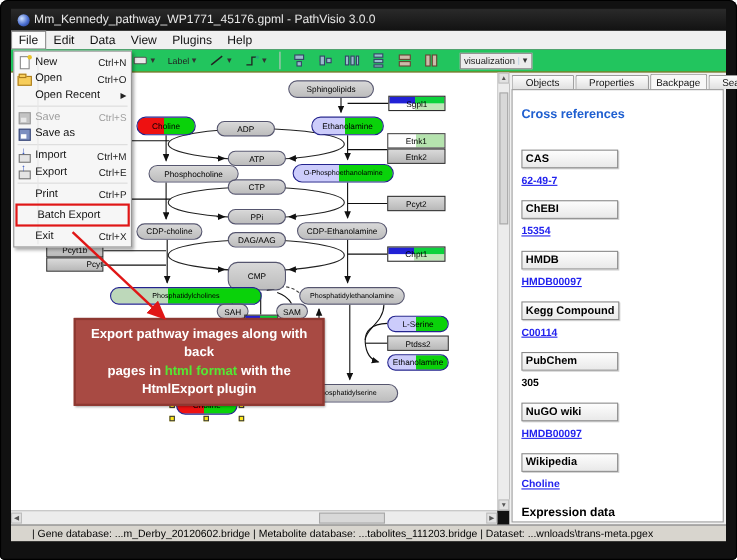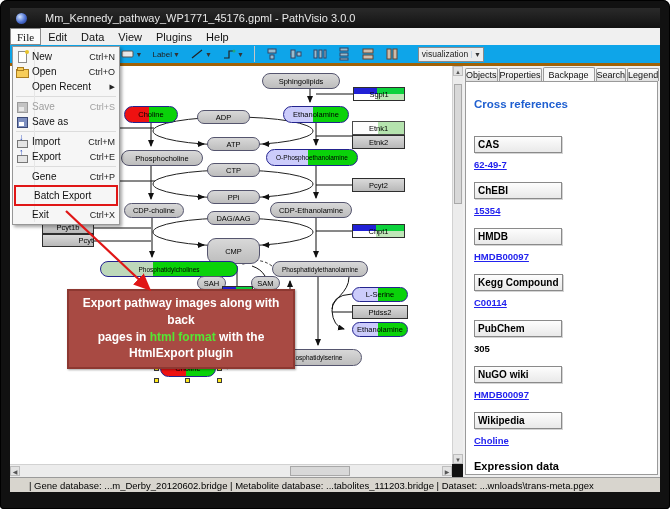--- a/index.html
+++ b/index.html
@@ -5,7 +5,7 @@
   html,body{margin:0;padding:0;background:#fff;}
   body{width:670px;height:509px;position:relative;font-family:"Liberation Sans",sans-serif;overflow:hidden;}
   .frame{position:absolute;left:0;top:0;width:670px;height:509px;background:#111;border-radius:7px 7px 4px 4px;box-shadow:inset 0 0 0 1px #000;}
-  .titlebar{position:absolute;left:10px;top:8px;width:650px;height:20px;display:flex;align-items:center;gap:18px;padding-left:6px;box-sizing:border-box;color:#e8e8e8;font-size:11px;background:linear-gradient(#2a2a2a,#121212);}
+  .titlebar{position:absolute;left:10px;top:8px;width:650px;height:20px;display:flex;align-items:center;gap:4px;padding-left:6px;box-sizing:border-box;color:#e8e8e8;font-size:11px;background:linear-gradient(#2a2a2a,#121212);}
   .title-icon{width:11px;height:11px;border-radius:50%;background:radial-gradient(circle at 35% 35%,#cfe2ff,#4a6ed0 55%,#1b2e77);flex:0 0 auto;}
   .menubar{position:absolute;left:10px;top:28px;width:650px;height:17px;background:#f0f0f0;display:flex;align-items:stretch;font-size:11px;color:#111;}
   .menu-item{padding:1px 7px 0 7px;display:flex;align-items:center;}

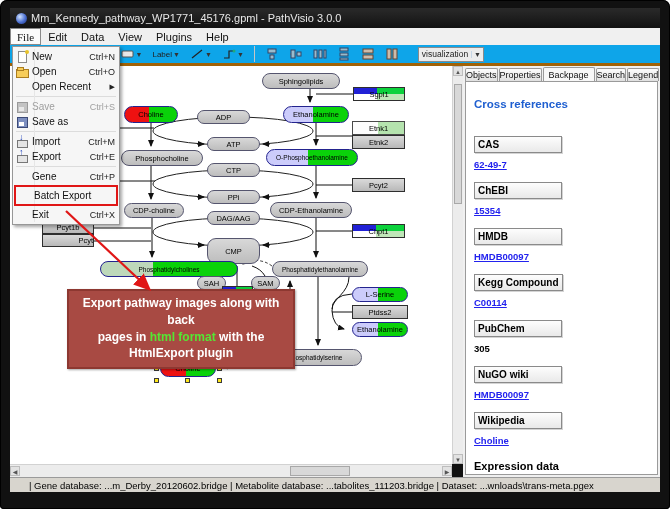--- a/index.html
+++ b/index.html
@@ -9,7 +9,7 @@
   .title-icon{width:11px;height:11px;border-radius:50%;background:radial-gradient(circle at 35% 35%,#cfe2ff,#4a6ed0 55%,#1b2e77);flex:0 0 auto;}
   .menubar{position:absolute;left:10px;top:28px;width:650px;height:17px;background:#f0f0f0;display:flex;align-items:stretch;font-size:11px;color:#111;}
   .menu-item{padding:1px 7px 0 7px;display:flex;align-items:center;}
-  .menu-item.active{border:1px solid #8a8a8a;background:#fbfbfb;padding:0 6px;font-family:Liberation Serif, serif;}
+  .menu-item.active{border:1px solid #8a8a8a;background:#fbfbfb;padding:0 6px;}
   .toolbar{position:absolute;left:10px;top:45px;width:650px;height:21px;background:#0ea5e9;border-bottom:3px solid #a16207;display:flex;align-items:center;gap:4px;padding-left:5px;box-sizing:border-box;font-size:9px;color:#222;}
   .zoom-combo{width:58px;height:15px;background:#fff;border:1px solid #7f9db9;display:flex;justify-content:space-between;align-items:center;padding:0 2px 0 3px;box-sizing:border-box;}
   .combo-arrow{font-size:7px;color:#333;border-left:1px solid #c5d5e5;padding-left:2px;}

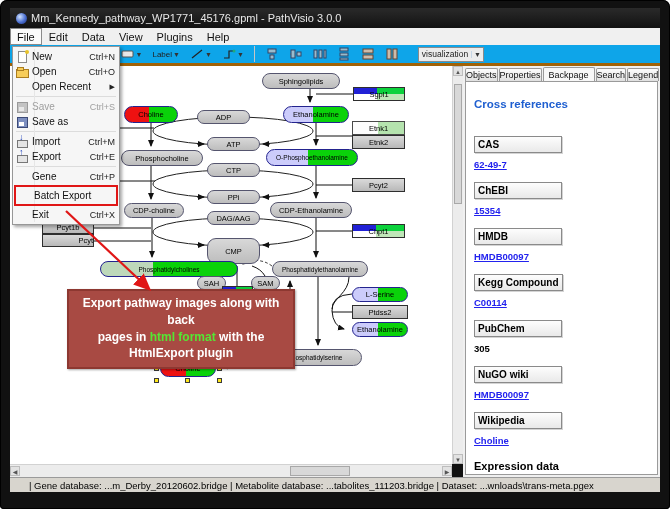--- a/index.html
+++ b/index.html
@@ -10,7 +10,7 @@
   .menubar{position:absolute;left:10px;top:28px;width:650px;height:17px;background:#f0f0f0;display:flex;align-items:stretch;font-size:11px;color:#111;}
   .menu-item{padding:1px 7px 0 7px;display:flex;align-items:center;}
   .menu-item.active{border:1px solid #8a8a8a;background:#fbfbfb;padding:0 6px;}
-  .toolbar{position:absolute;left:10px;top:45px;width:650px;height:21px;background:#0ea5e9;border-bottom:3px solid #a16207;display:flex;align-items:center;gap:4px;padding-left:5px;box-sizing:border-box;font-size:9px;color:#222;}
+  .toolbar{position:absolute;left:10px;top:45px;width:650px;height:21px;background:#22c55e;border-bottom:1px solid #a16207;display:flex;align-items:center;gap:4px;padding-left:5px;box-sizing:border-box;font-size:9px;color:#222;}
   .zoom-combo{width:58px;height:15px;background:#fff;border:1px solid #7f9db9;display:flex;justify-content:space-between;align-items:center;padding:0 2px 0 3px;box-sizing:border-box;}
   .combo-arrow{font-size:7px;color:#333;border-left:1px solid #c5d5e5;padding-left:2px;}
   .tb-sep{width:1px;height:16px;background:#c6c6c6;margin:0 3px;}

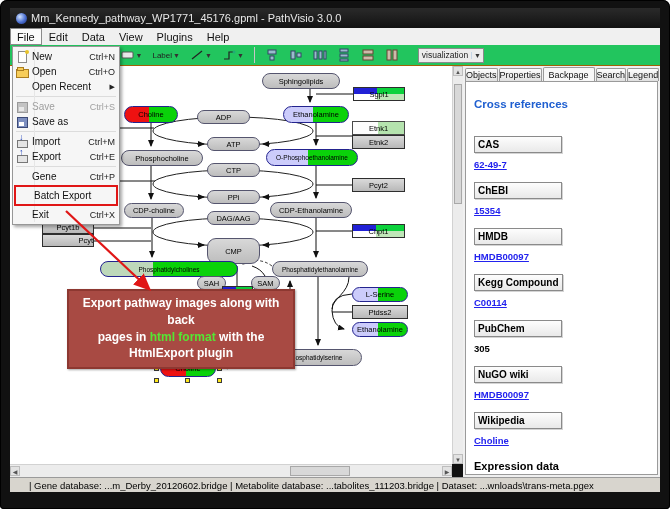--- a/index.html
+++ b/index.html
@@ -42,7 +42,7 @@
   .hthumb{position:absolute;left:280px;top:1px;width:60px;height:10px;background:#d8d8d8;border:1px solid #a8a8a8;box-sizing:border-box;}
   .rightpanel{position:absolute;left:463px;top:66px;width:197px;height:411px;background:#f0f0f0;z-index:4;}
   .tabs{display:flex;height:15px;padding-left:2px;gap:1px;align-items:flex-end;font-size:9px;}
-  .tab{padding:1px 0;background:linear-gradient(#fdfdfd,#e0e0e0);border:1px solid #9a9a9a;border-bottom:none;border-radius:2px 2px 0 0;color:#111;}
+  .tab{padding:1px 12px;background:linear-gradient(#fdfdfd,#e0e0e0);border:1px solid #9a9a9a;border-bottom:none;border-radius:2px 2px 0 0;color:#111;}
   .tab.active{background:#f7f7f7;padding:2px 5px;position:relative;top:1px;}
   .panel-body{position:absolute;left:2px;top:15px;right:2px;bottom:2px;background:#fff;border:1px solid #9a9a9a;padding:6px 6px;overflow:hidden;box-sizing:border-box;}
   .bp-heading{color:#1f5fd0;font-weight:bold;font-size:11.5px;margin:10px 0 0 2px;}

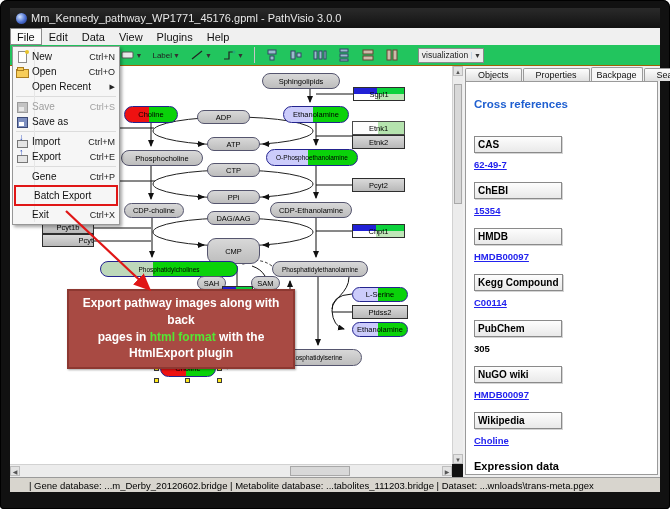--- a/index.html
+++ b/index.html
@@ -234,7 +234,7 @@
     <div class="node f-half-green" style="left: 352px; top: 121px; width: 53px; height: 14px; font-size: 7.5px;">Etnk1</div>
     <div class="node f-gene-gray" style="left: 352px; top: 135px; width: 53px; height: 14px; font-size: 7.5px;">Etnk2</div>
     <div class="node pill f-gray" style="left: 207px; top: 137px; width: 53px; height: 14px; font-size: 7.5px;">ATP</div>
-    <div class="node pill f-gray" style="left: 121px; top: 150px; width: 82px; height: 16px; font-size: 7.5px;">Phosphocholine</div>
+    <div class="node pill f-gray" style="left: 135px; top: 150px; width: 82px; height: 16px; font-size: 7.5px;">Phosphocholine</div>
     <div class="node pill f-lav-green" style="left: 266px; top: 149px; width: 92px; height: 17px; font-size: 6.5px;">O-Phosphoethanolamine</div>
     <div class="node pill f-gray" style="left: 207px; top: 163px; width: 53px; height: 14px; font-size: 7.5px;">CTP</div>
     <div class="node f-gene-gray" style="left: 352px; top: 178px; width: 53px; height: 14px; font-size: 7.5px;">Pcyt2</div>

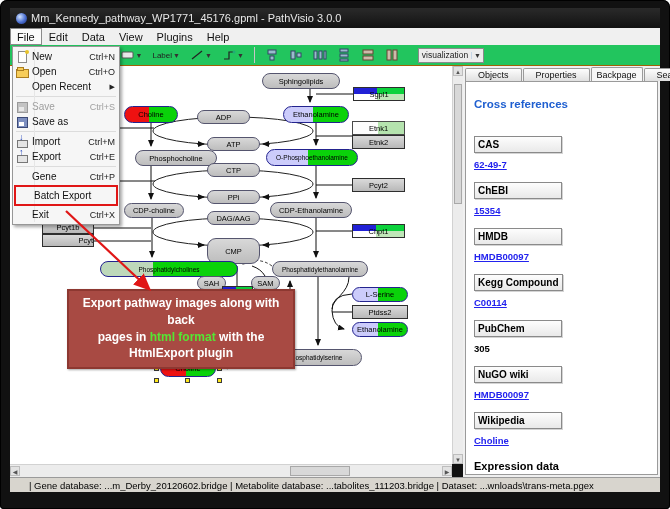--- a/index.html
+++ b/index.html
@@ -356,7 +356,7 @@
     <div class="fm-sep"></div>
     <div class="fm-row">
       <span class="ic"></span>
-      <span class="fm-label">Gene</span>
+      <span class="fm-label">Print</span>
       <span class="fm-shortcut">Ctrl+P</span>
     </div>
     <div class="fm-row highlighted">

